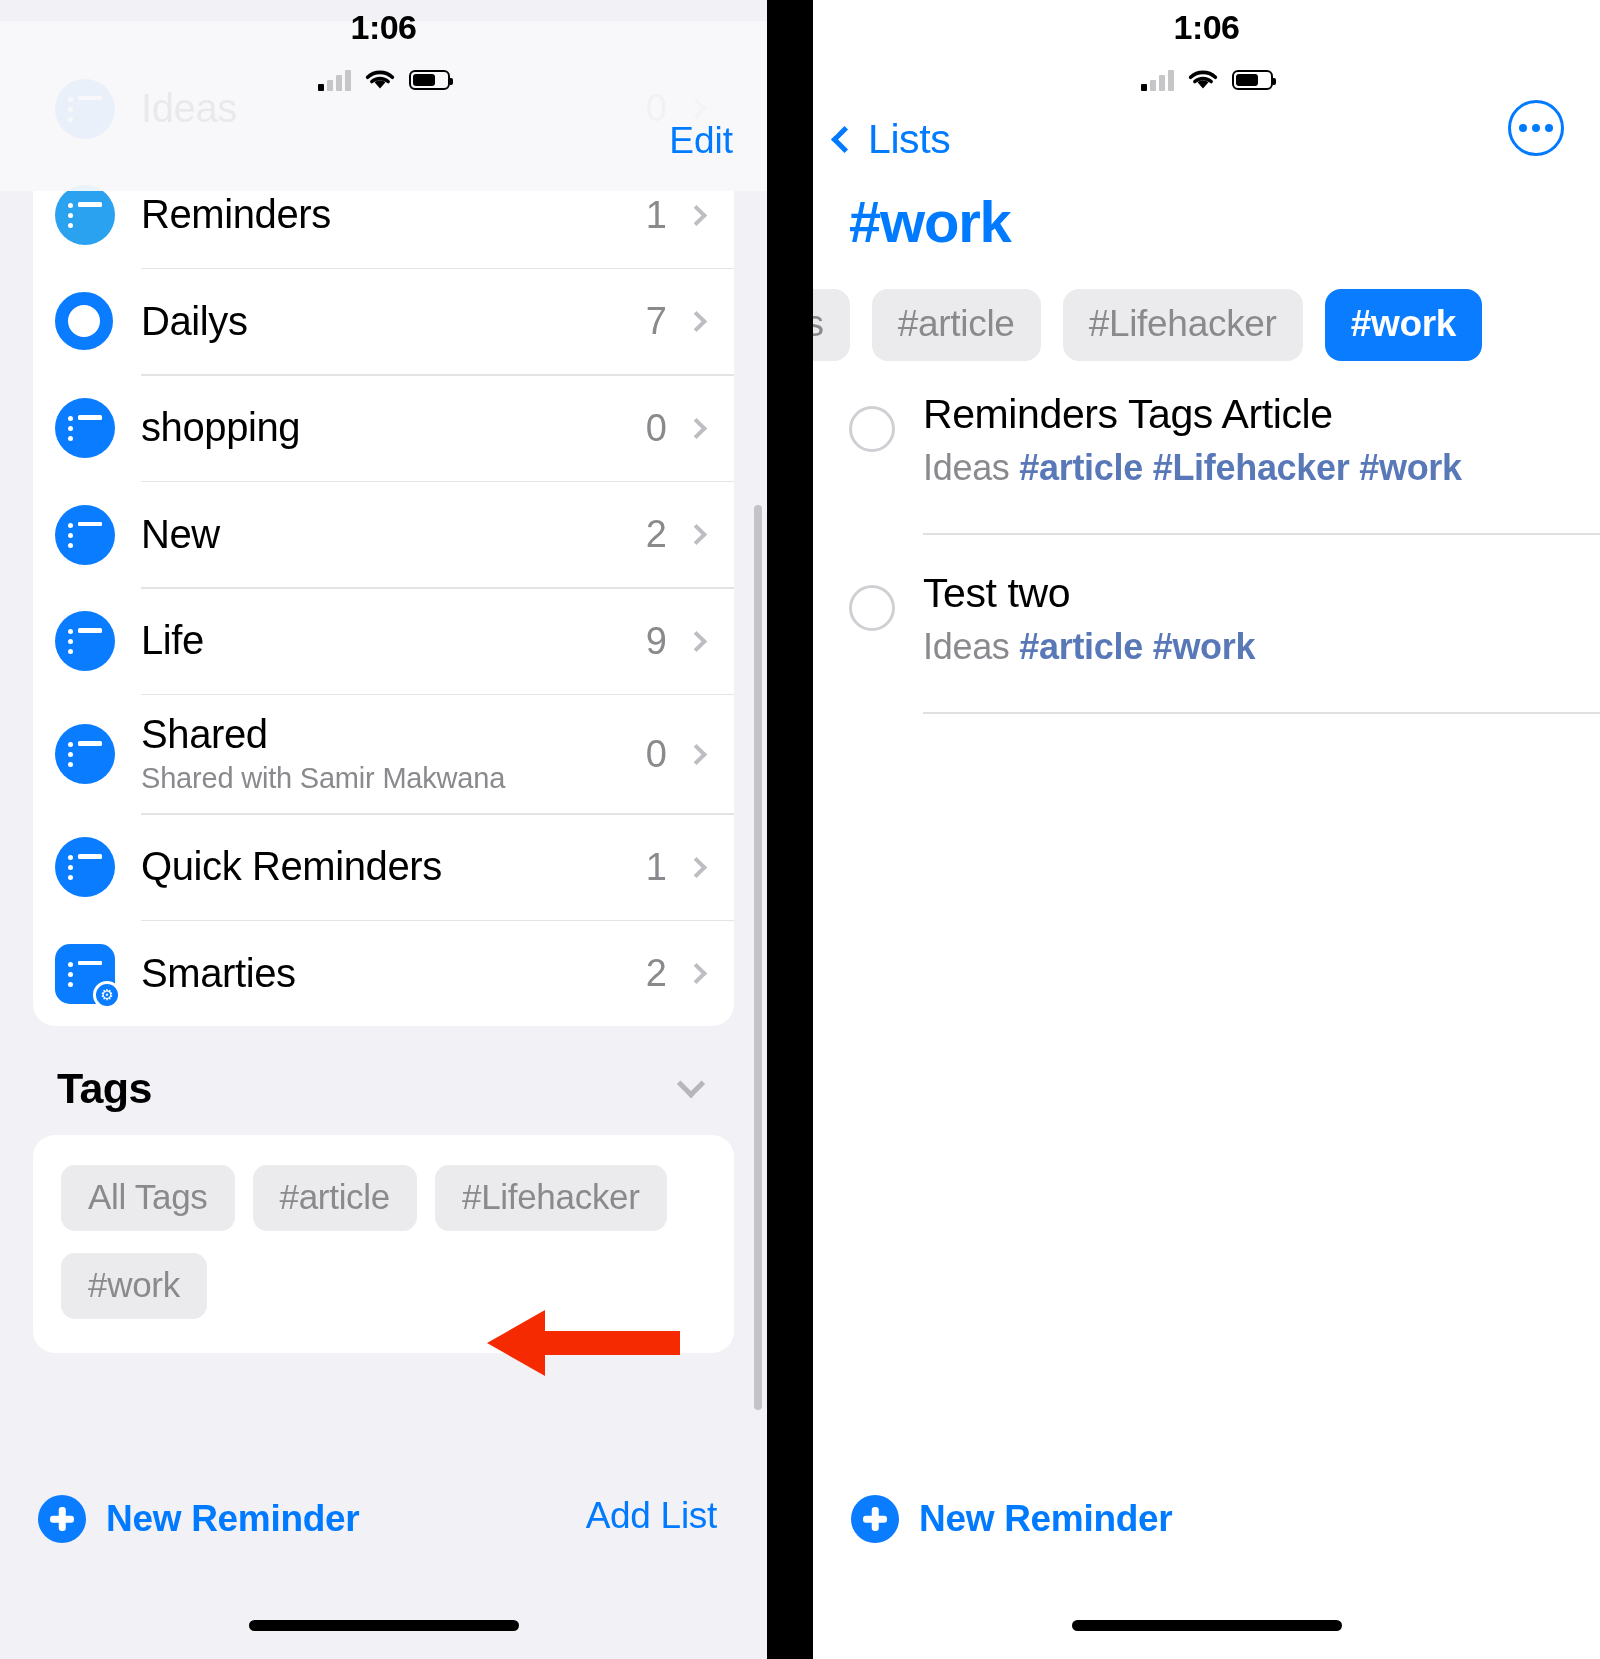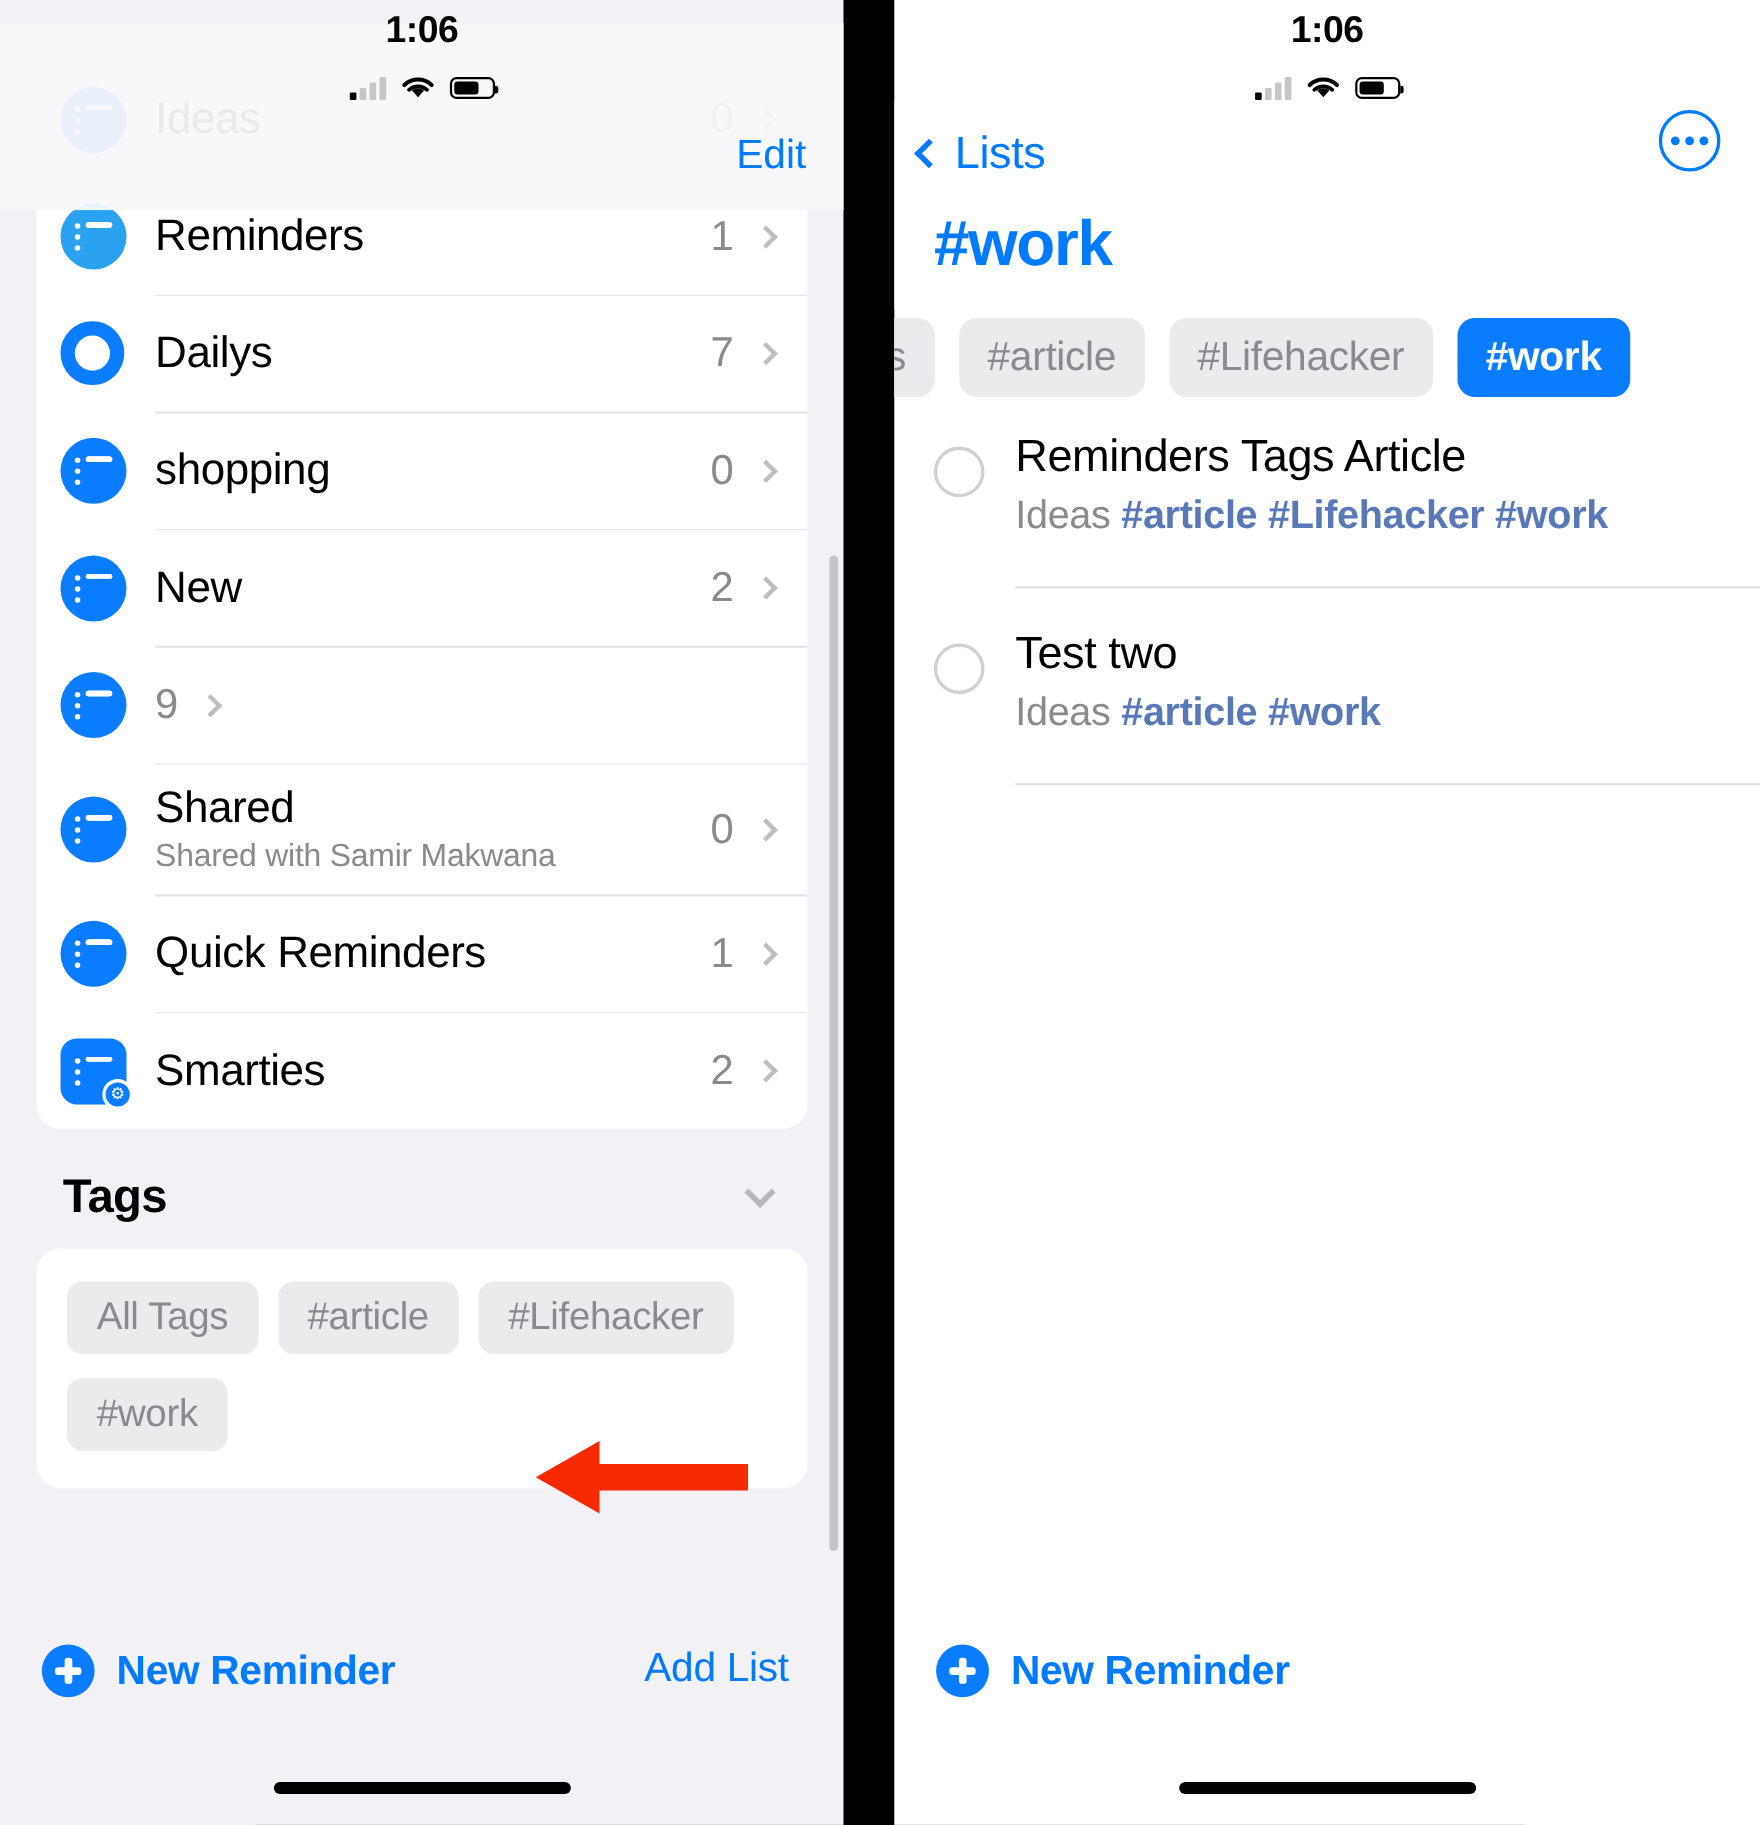--- a/index.html
+++ b/index.html
@@ -385,6 +385,9 @@
                   <i></i>
                 </span>
               </div>
+            </div>
+            <div class="row-body">
+              <div class="row-title">Life</div>
             </div>
             <div class="row-count">9</div>
             <div class="chev"></div>

